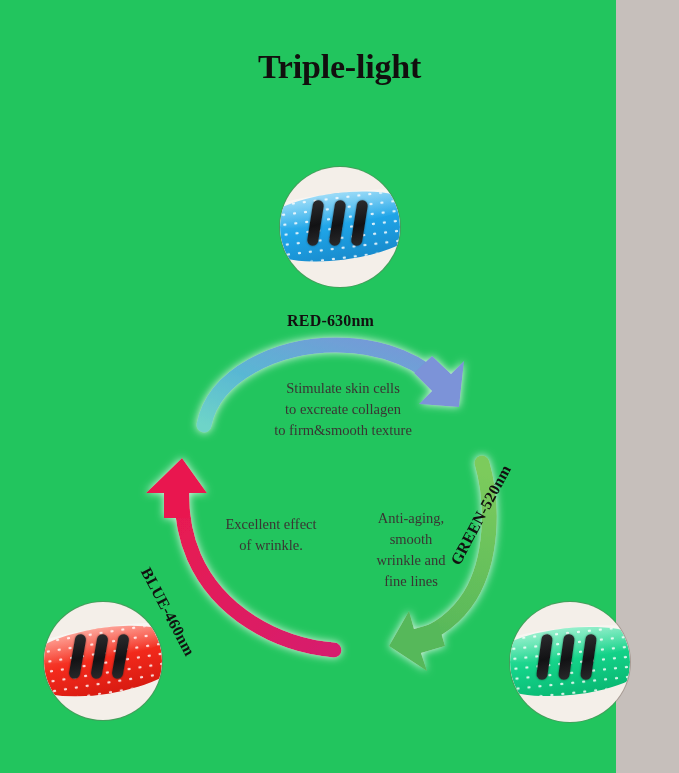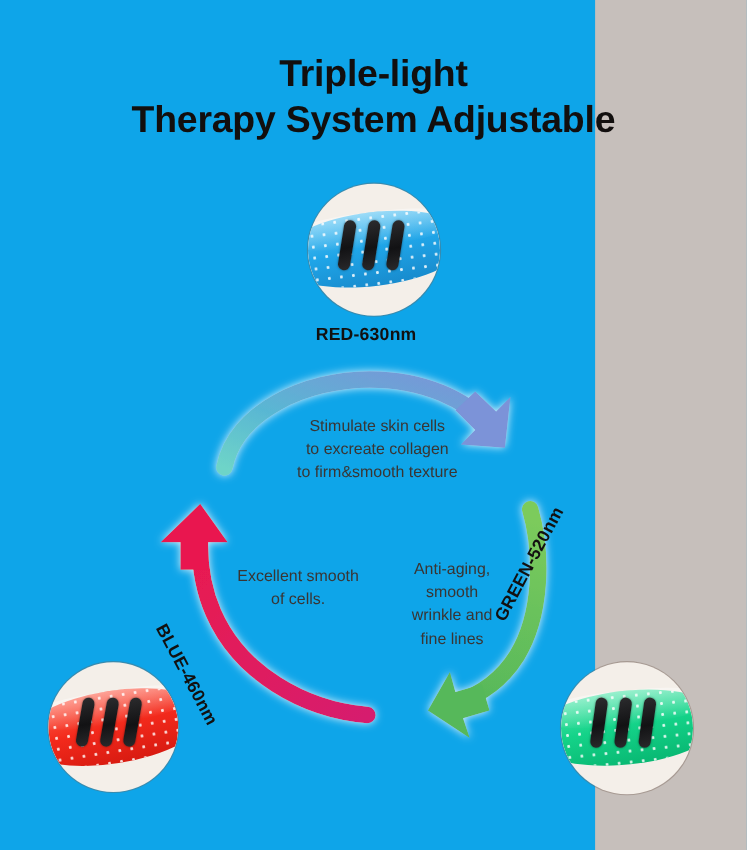--- a/index.html
+++ b/index.html
@@ -17,9 +17,10 @@
 
   #infographic {
     position: relative;
-    width: 541px;
+    width: 616px;
     height: 773px;
-    background: #0ea5e9;
+    background: #22c55e;
+    font-family: Liberation Serif, serif;
   }
 
   

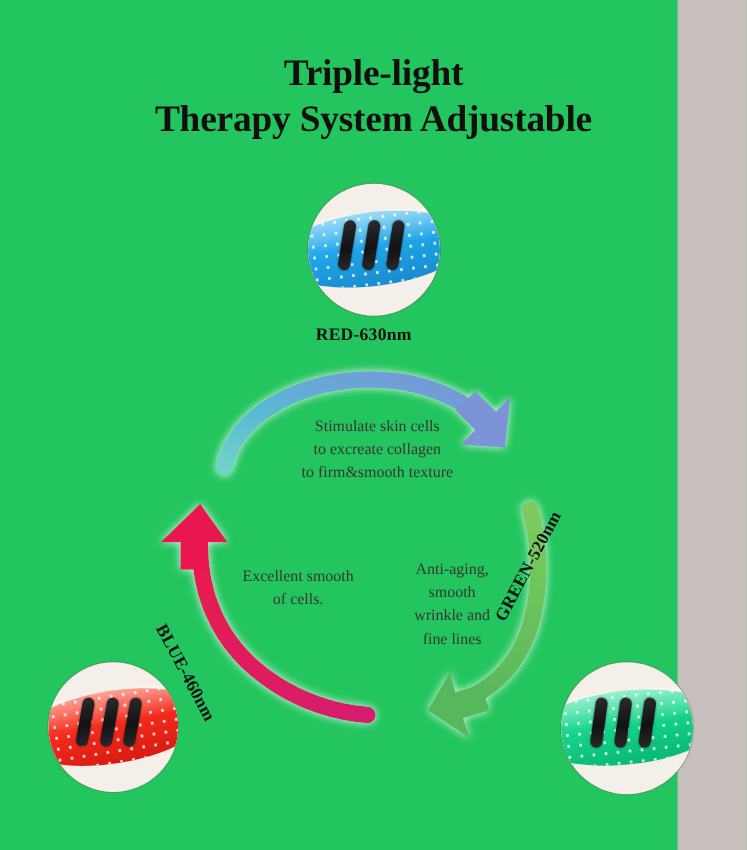--- a/index.html
+++ b/index.html
@@ -171,7 +171,6 @@
 
   <div class="title-block">
     <span class="title-line">Triple-light</span>
-    <span class="title-line">Therapy System Adjustable</span>
   </div>
 
   <svg id="arrows" viewBox="0 0 679 773" width="679" height="773" xmlns="http://www.w3.org/2000/svg">

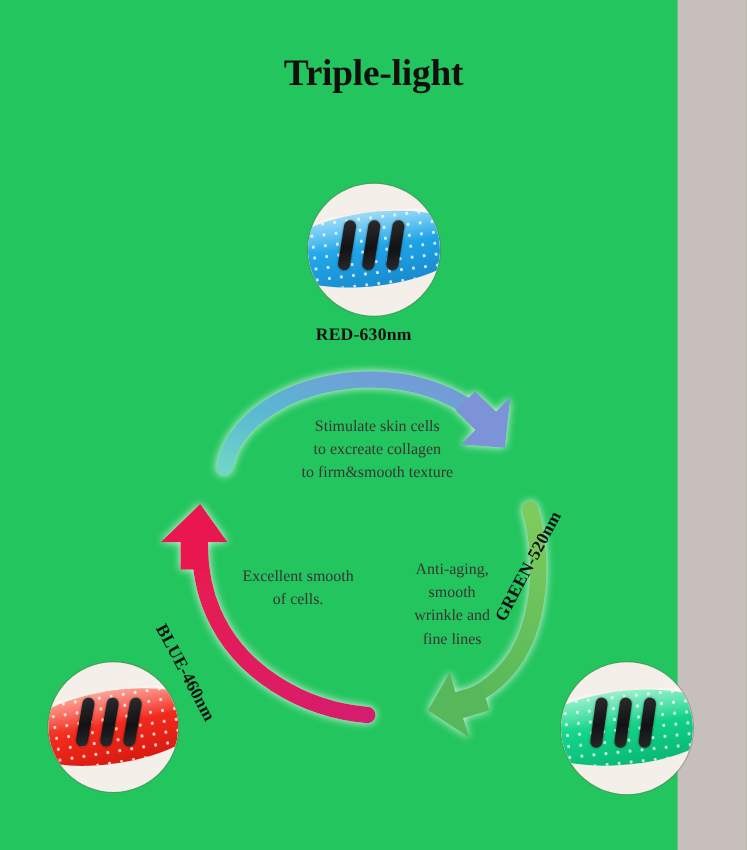--- a/index.html
+++ b/index.html
@@ -138,7 +138,7 @@
     letter-spacing: 0.2px;
     white-space: nowrap;
   }
-  #label-red   { left: 287px; top: 296px; }
+  #label-red   { left: 287px; top: 312px; }
   #label-green { left: 455px; top: 555px; transform: rotate(-62deg); transform-origin: left center; }
   #label-blue  { left: 145px; top: 560px; transform: rotate(62deg);  transform-origin: left center; }
 

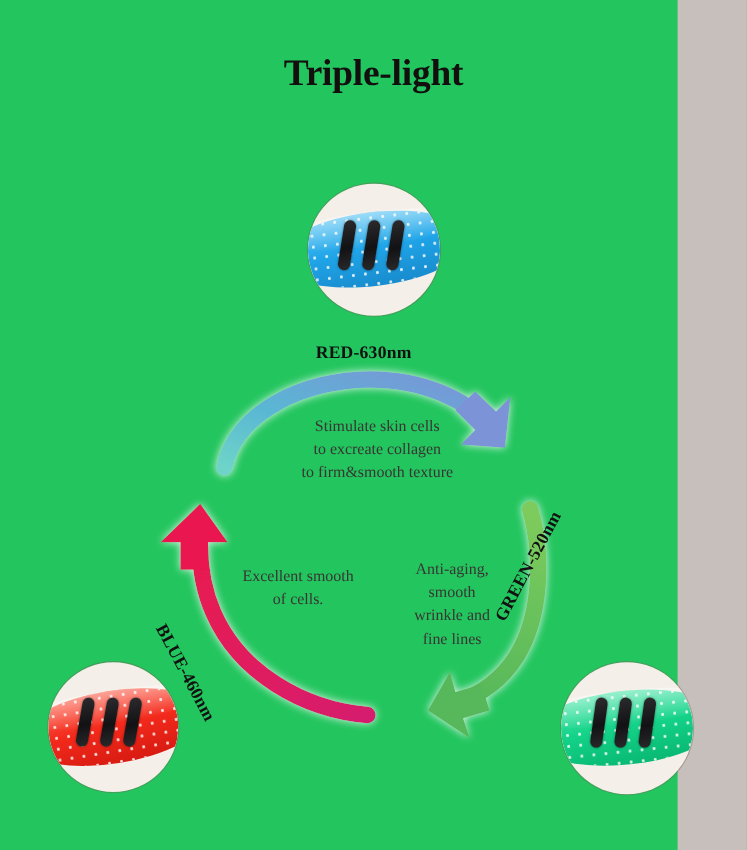--- a/index.html
+++ b/index.html
@@ -260,7 +260,7 @@
   </div>
 
   <div class="caption" id="caption-blue">
-    <span>Excellent smooth</span>
+    <span>Excellent effect</span>
     <span>of cells.</span>
   </div>
 

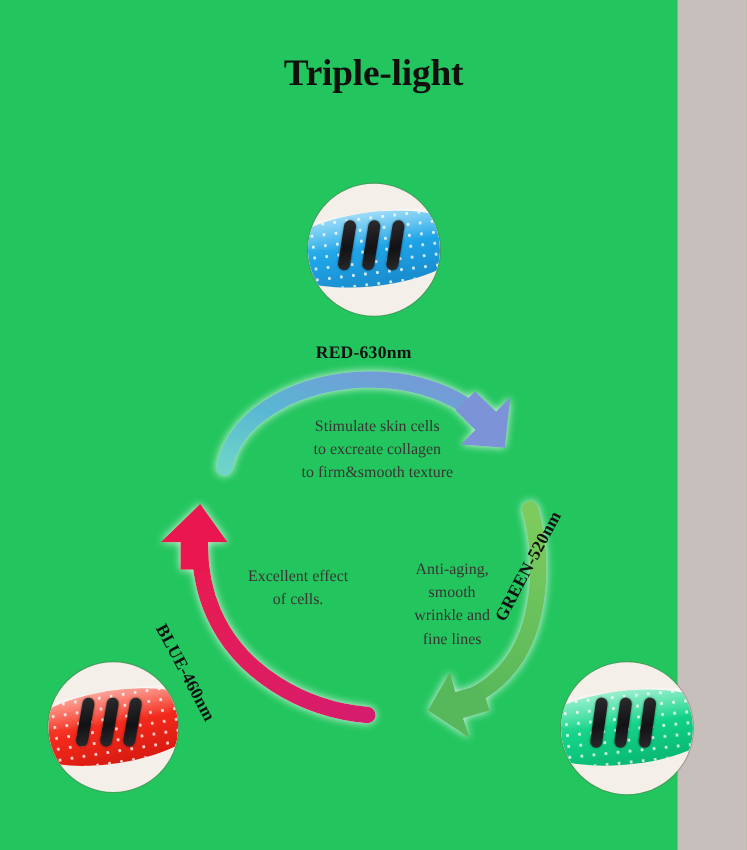--- a/index.html
+++ b/index.html
@@ -261,7 +261,7 @@
 
   <div class="caption" id="caption-blue">
     <span>Excellent effect</span>
-    <span>of cells.</span>
+    <span>of wrinkle.</span>
   </div>
 
 </div>

